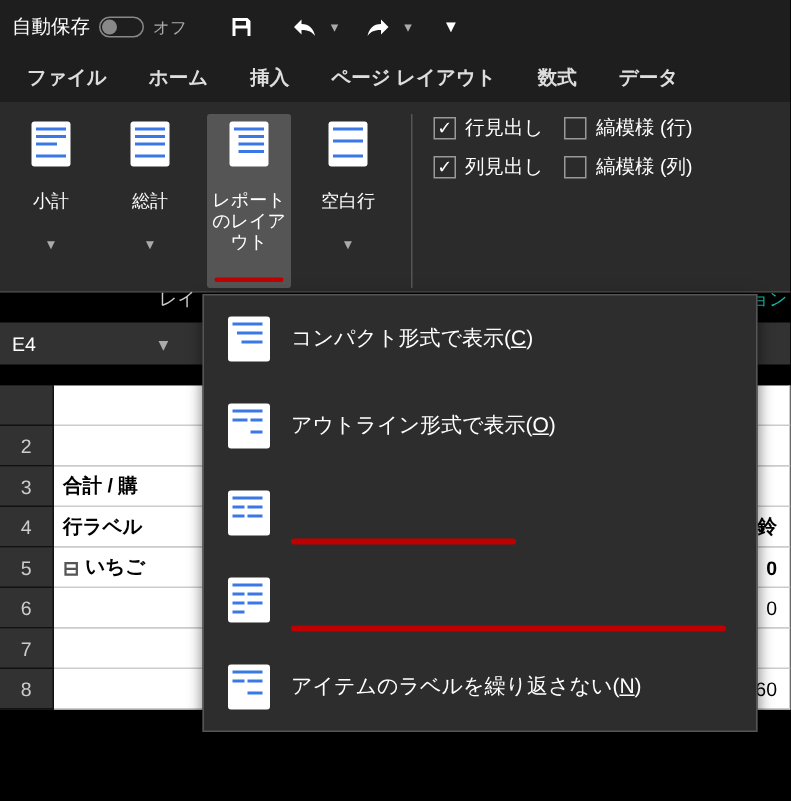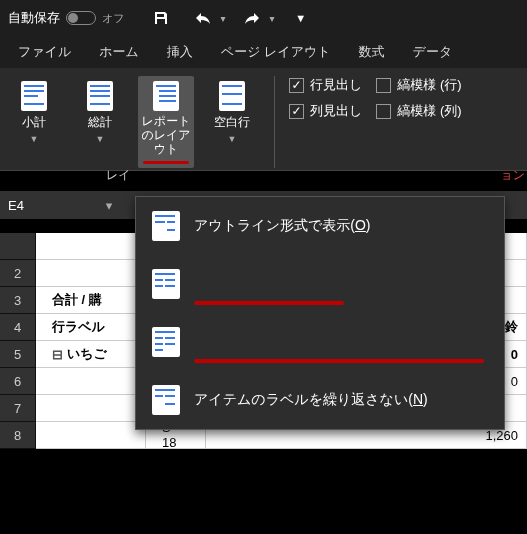--- a/index.html
+++ b/index.html
@@ -50,7 +50,7 @@
     background: #1e1e1e;
     padding: 0 4px;
   }
-  .tab { padding: 6px 14px; color: #ddd; }
+  .tab { padding: 6px 14px; color: #ddd; font-weight: bold; }
   .ribbon {
     display: flex;
     background: #2b2b2b;

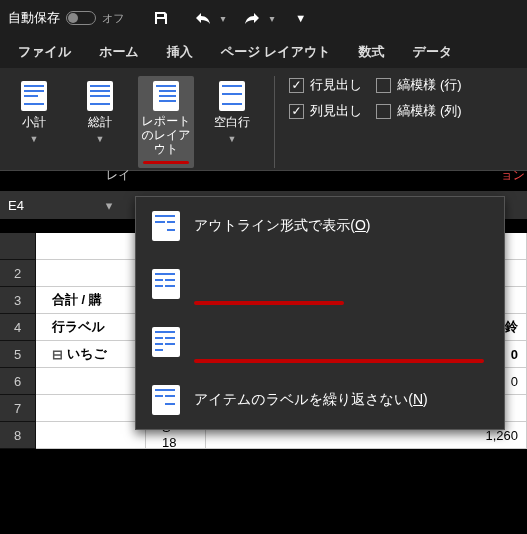--- a/index.html
+++ b/index.html
@@ -62,7 +62,7 @@
   .rgroup-a { display: flex; gap: 10px; }
   .rbtn {
     width: 56px;
-    display: flex; flex-direction: column; align-items: center; gap: 4px;
+    display: flex; flex-direction: column; align-items: center; gap: 16px;
     padding: 4px 2px;
     border-radius: 2px;
     font-size: 12px;

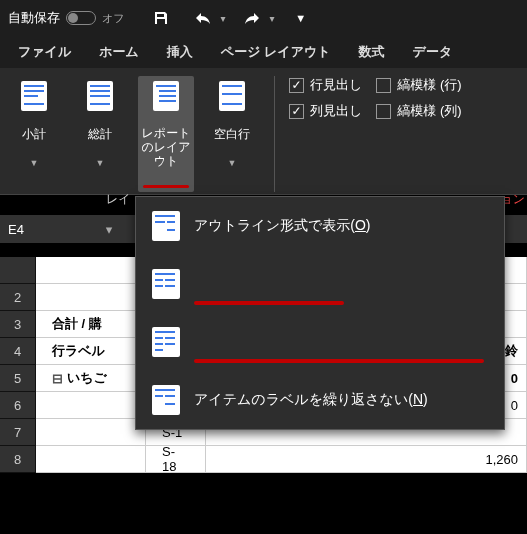--- a/index.html
+++ b/index.html
@@ -246,7 +246,7 @@
     </div>
   </div>
   <span style="position:absolute;left:106px;bottom:-14px;color:#ccc;font-size:12px;">レイ</span>
-  <span style="position:absolute;right:2px;bottom:-14px;color:#ef4444;font-size:12px;font-family:Liberation Serif, serif;">ョン</span>
+  <span style="position:absolute;right:2px;bottom:-14px;color:#14b8a6;font-size:12px;font-family:Liberation Serif, serif;">ョン</span>
 </div>
 
 <div class="namebox">

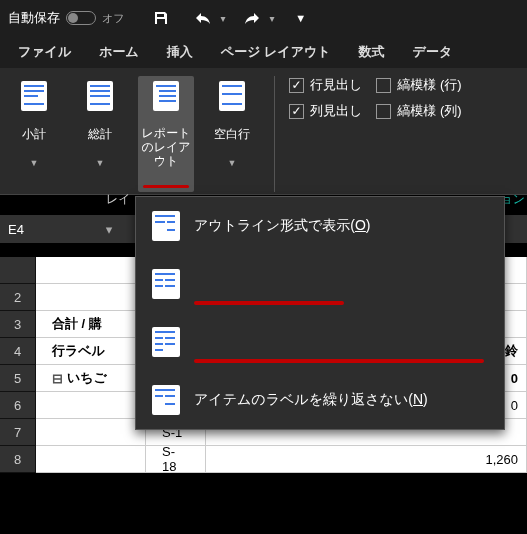--- a/index.html
+++ b/index.html
@@ -318,6 +318,14 @@
   <div class="ddi">
     <div class="ddicon docicon">
       <span class="bar" style="top:4px;left:3px;width:20px;"></span>
+      <span class="bar" style="top:10px;left:6px;width:17px;"></span>
+      <span class="bar" style="top:16px;left:9px;width:14px;"></span>
+    </div>
+    <span class="lbl"><span>コンパクト形式で表示</span>(<u>C</u>)</span>
+  </div>
+  <div class="ddi">
+    <div class="ddicon docicon">
+      <span class="bar" style="top:4px;left:3px;width:20px;"></span>
       <span class="bar" style="top:10px;left:3px;width:10px;"></span>
       <span class="bar" style="top:10px;left:15px;width:8px;"></span>
       <span class="bar" style="top:18px;left:15px;width:8px;"></span>

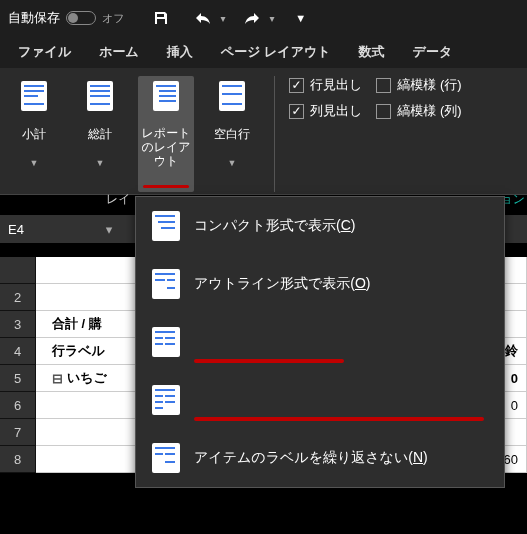--- a/index.html
+++ b/index.html
@@ -112,7 +112,7 @@
   .crow { display:flex; height:27px; }
   .cell {
     background:#fff; color:#000; border-right:1px solid #ccc; border-bottom:1px solid #ccc;
-    padding: 3px 16px; display:flex; align-items:center; font-size:13px;
+    padding: 3px 6px; display:flex; align-items:center; font-size:13px;
   }
   .cell.hdr { font-weight: bold; }
   .w80{width:110px;} .w60{width:60px;} .wR{flex:1; justify-content:flex-end; padding-right:8px;}

